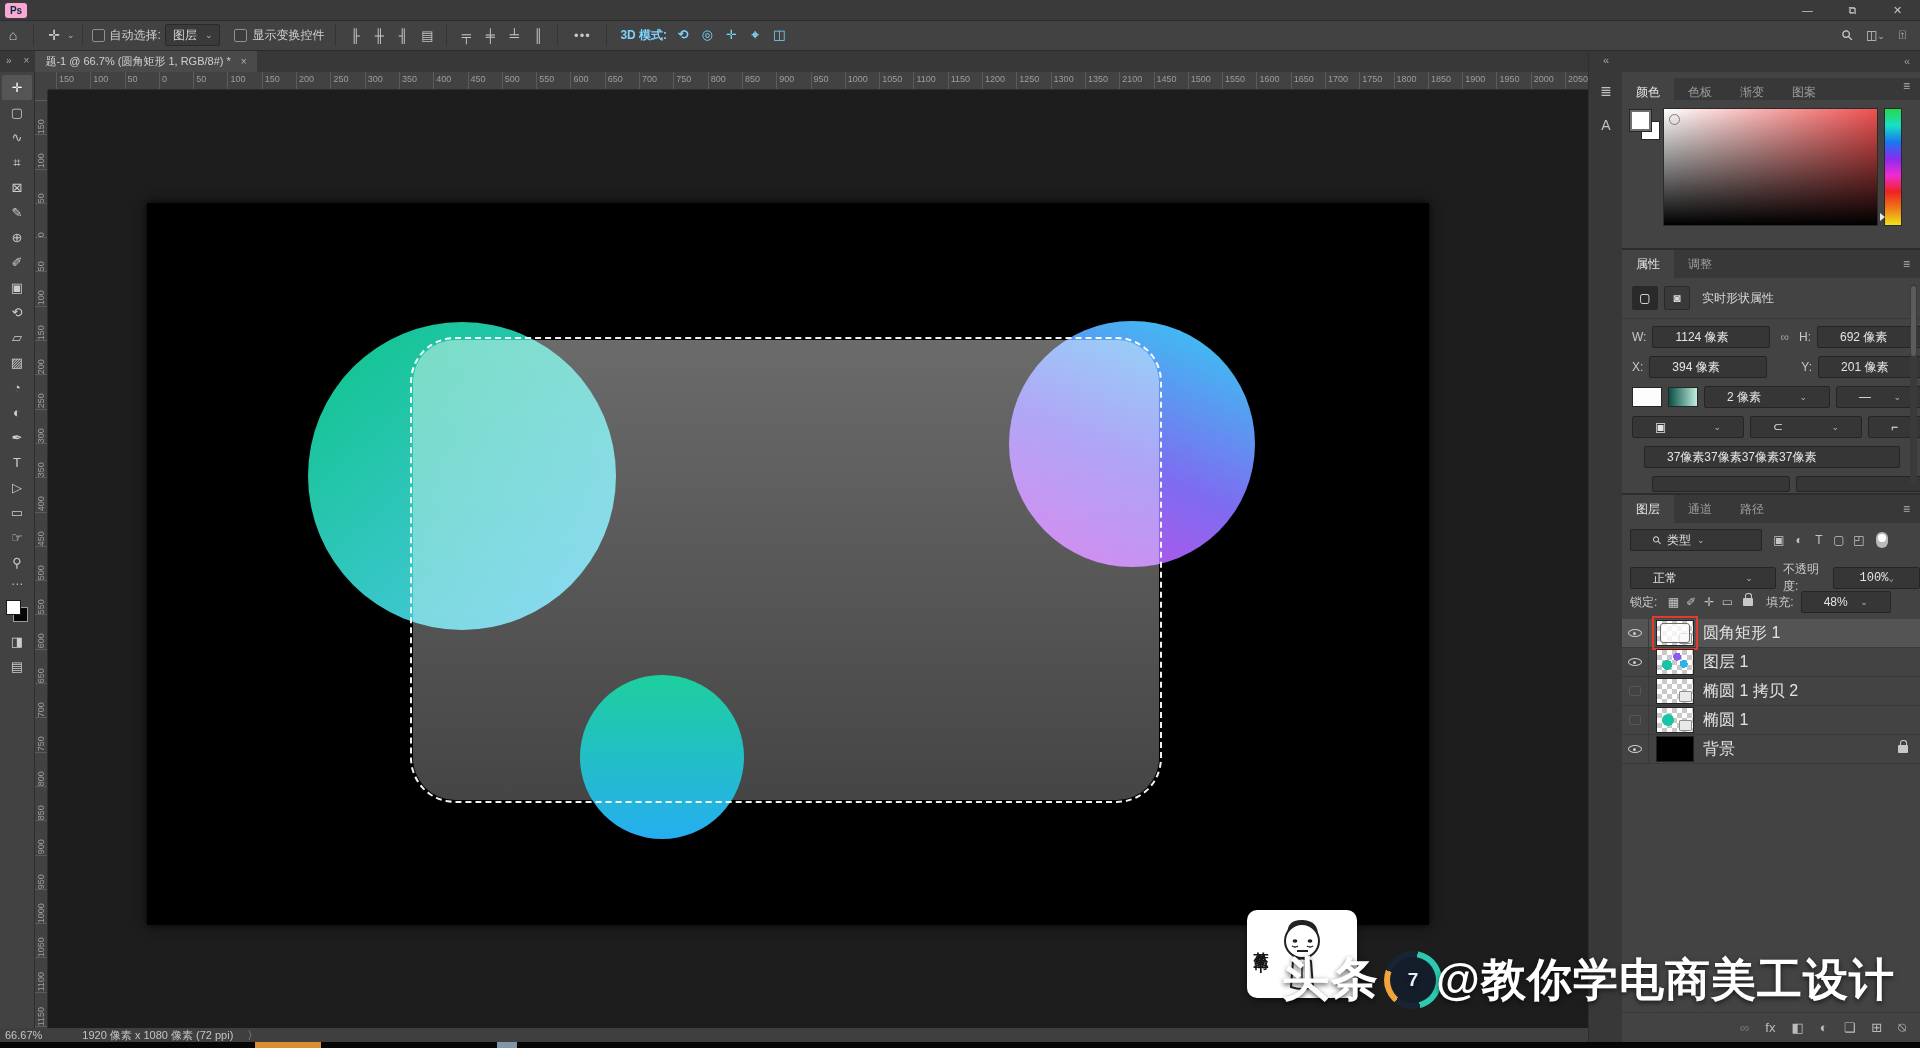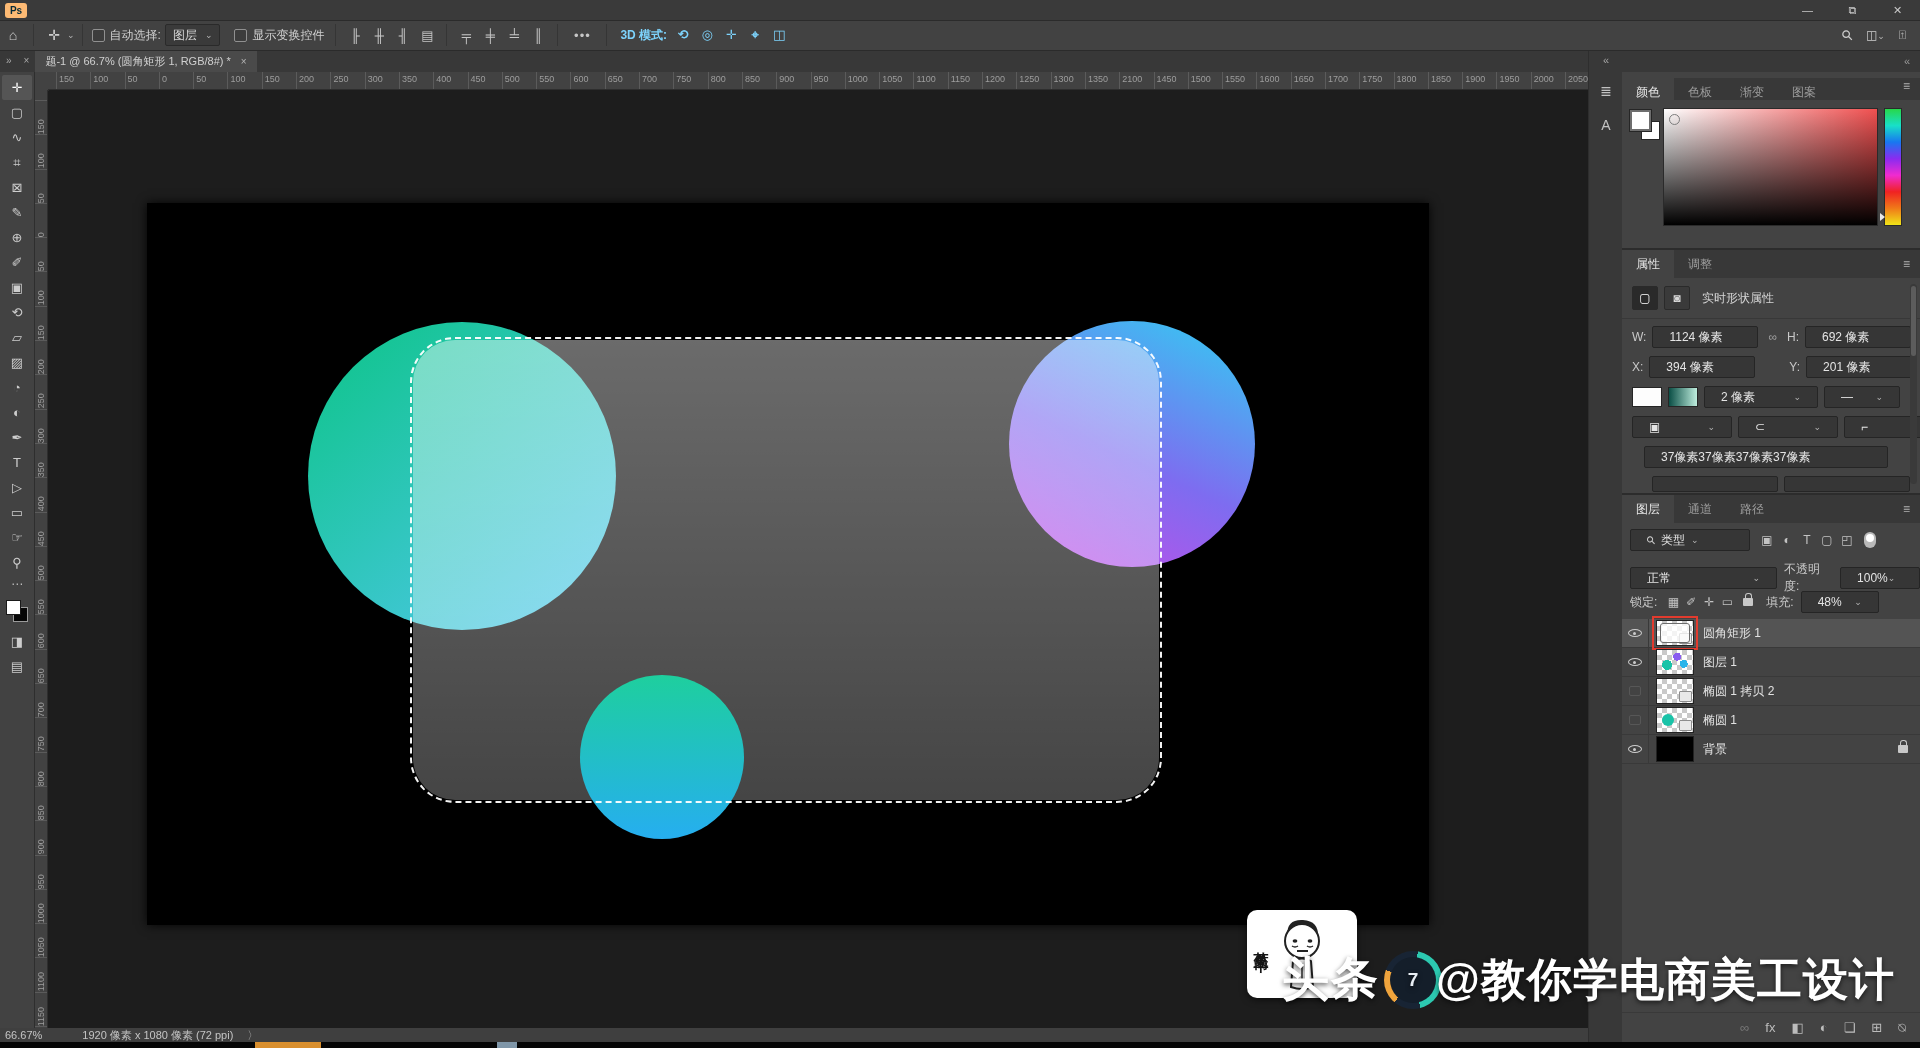--- a/index.html
+++ b/index.html
@@ -8,7 +8,7 @@
   
   .menubar{position:absolute;left:0;top:0;width:100%;height:20px;background:#3a3a3a;
            border-bottom:1px solid #2b2b2b;display:flex;align-items:center;z-index:30;}
-  .pslogo{width:22px;height:15px;margin:0 10px 0 5px;border-radius:3px;background:#fdba74;
+  .pslogo{width:22px;height:15px;margin:0 10px 0 5px;border-radius:3px;background:#f9a8d4;
           color:#062a38;font-weight:bold;font-size:10px;display:flex;align-items:center;justify-content:center;}
   .menu-item{padding:0 9px;line-height:20px;color:#d6d6d6;white-space:nowrap;}
   .winctl{margin-left:auto;display:flex;}

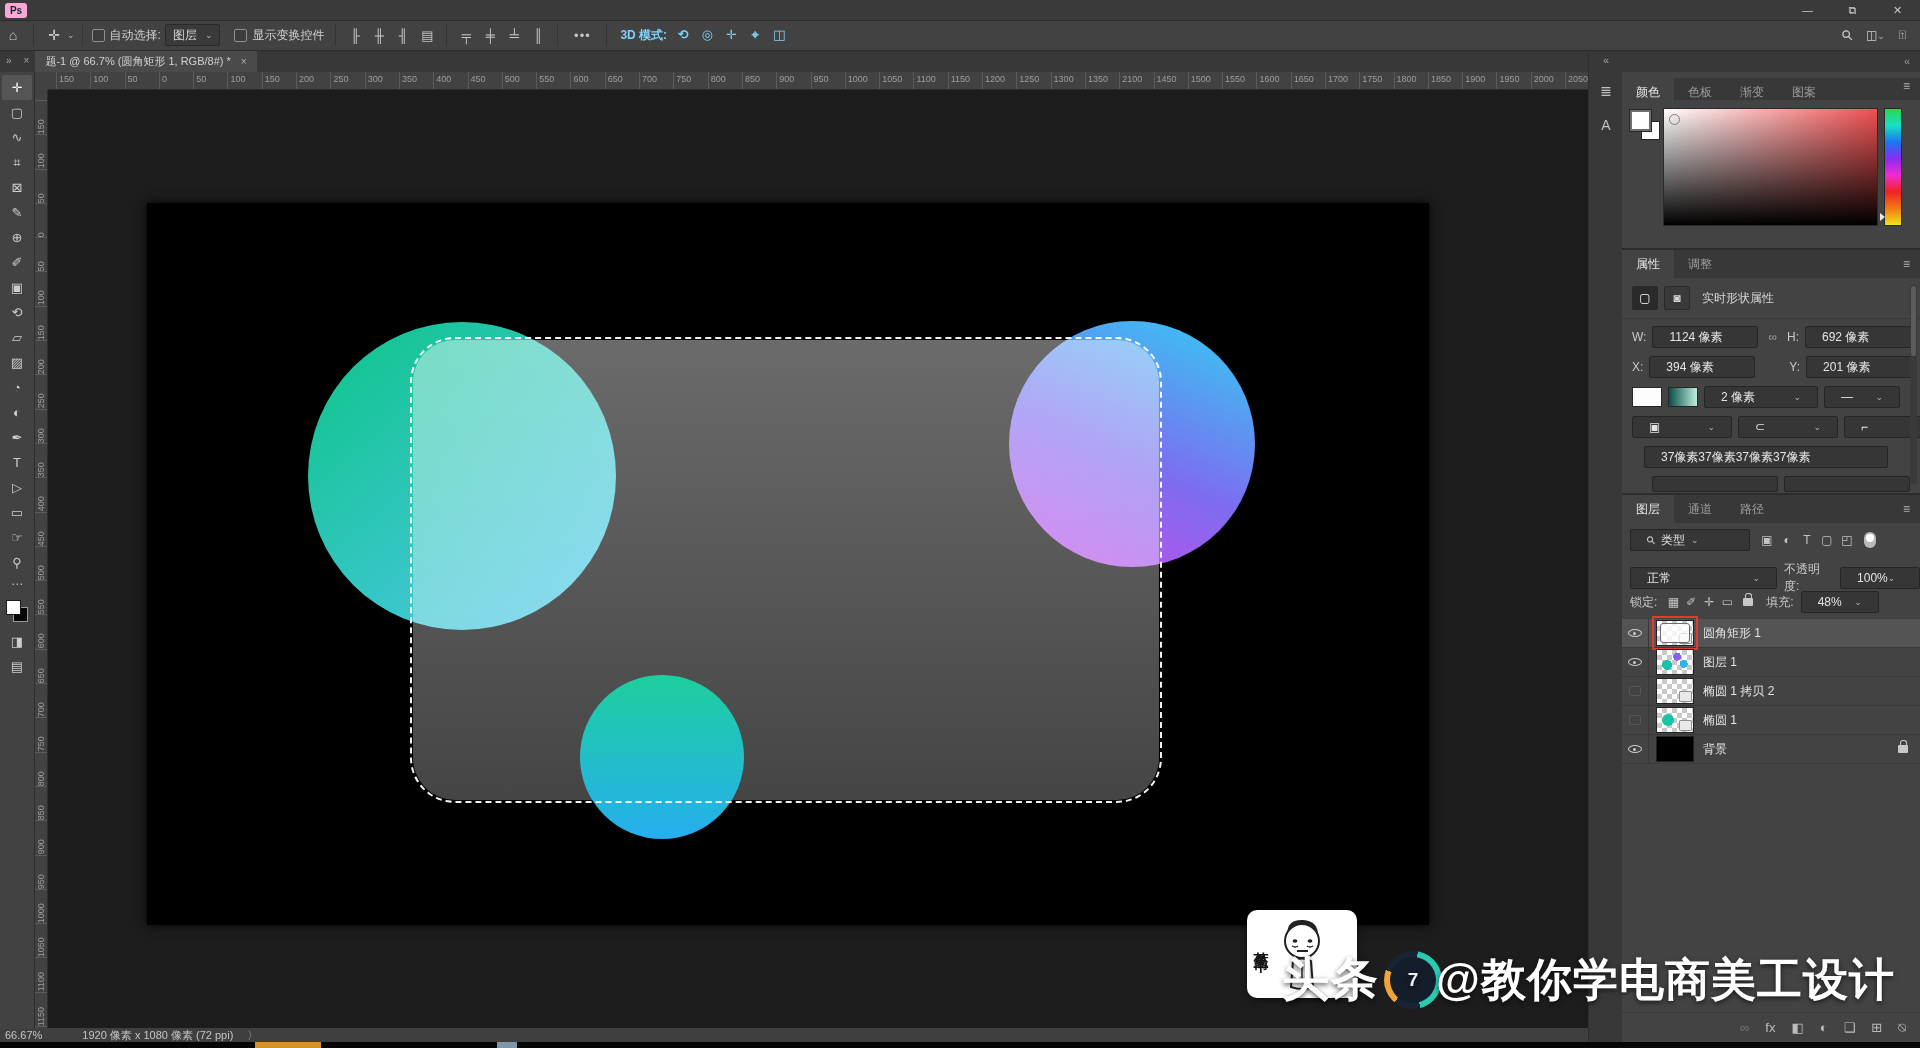--- a/index.html
+++ b/index.html
@@ -106,7 +106,7 @@
   .pbtn{width:24px;height:22px;border:1px solid #2a2a2a;background:#3a3a3a;display:flex;align-items:center;justify-content:center;color:#d8d8d8;font-size:12px;border-radius:2px;}
   .pbtn.active{background:#2a2a2a;color:#fff;}
   .field{height:20px;background:#363636;border:1px solid #252525;border-radius:2px;display:inline-flex;
-         align-items:center;padding:0 16px;color:#e4e4e4;white-space:nowrap;}
+         align-items:center;padding:0 22px;color:#e4e4e4;white-space:nowrap;}
   .psep{position:absolute;left:0;width:100%;height:1px;background:#383838;}
   .swatchbox{width:28px;height:18px;border:1px solid #252525;background:#fdfdfd;}
   .swatchbox.grad{background:linear-gradient(90deg,#0b4f46,#bfeede);}

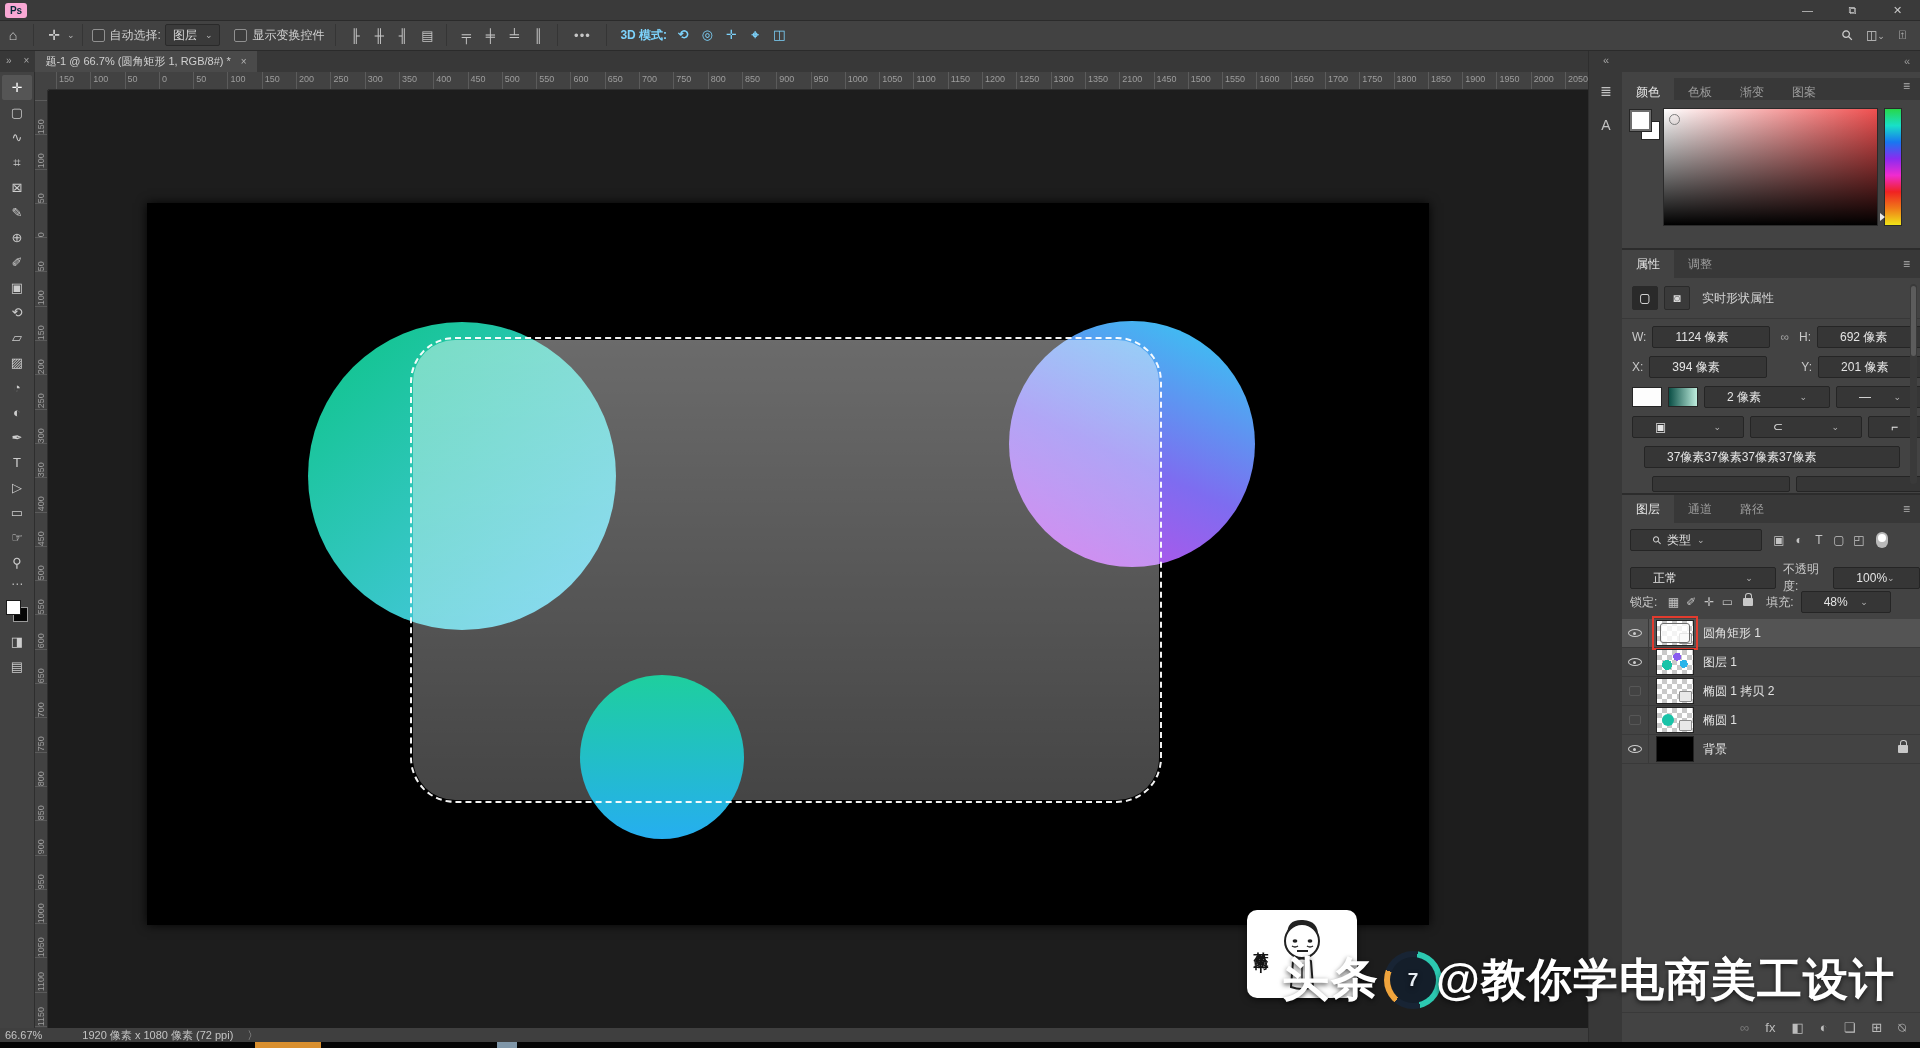--- a/index.html
+++ b/index.html
@@ -609,7 +609,7 @@
           <span class="chev">⌄</span>
         </span>
         <span>不透明度:</span>
-        <span class="field" style="width:48px;justify-content:flex-start;">
+        <span class="field" style="width:48px;justify-content:center;font-family:Liberation Mono, monospace;">
           <span>100%</span>
           <span class="chev">⌄</span>
         </span>

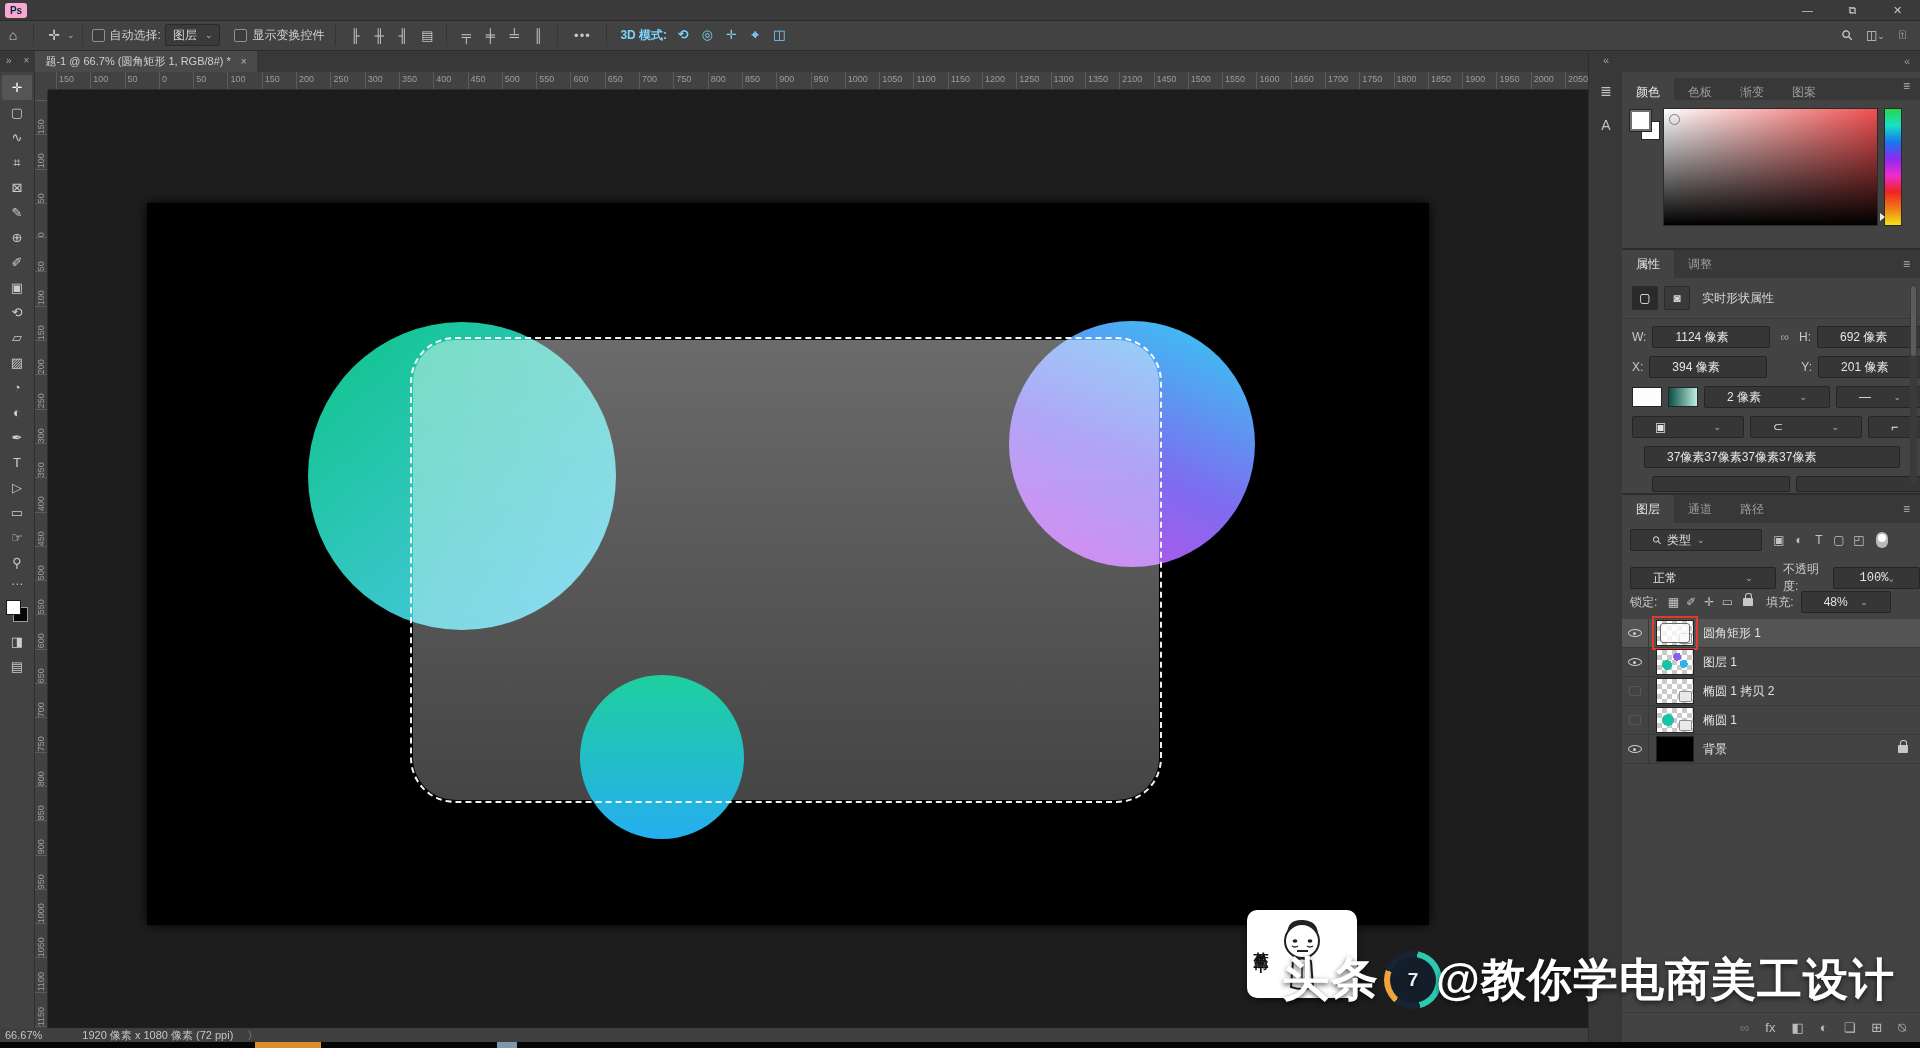--- a/index.html
+++ b/index.html
@@ -143,7 +143,7 @@
   .t-dotshape2::after{content:"";position:absolute;left:5px;top:6px;width:12px;height:12px;border-radius:50%;background:#19c3a8;}
   .t-black{background:#000000;}
   .t-black::before{display:none;}
-  .lname{color:#e2e2e2;font-size:12px;}
+  .lname{color:#e2e2e2;font-size:16px;}
   .lrow .lock-icon{margin-left:auto;margin-right:12px;}
   .layers-bottom{position:absolute;left:0;bottom:0;width:100%;height:30px;background:#434343;border-top:1px solid #393939;
                  display:flex;align-items:center;justify-content:flex-end;gap:16px;padding-right:14px;box-sizing:border-box;}

